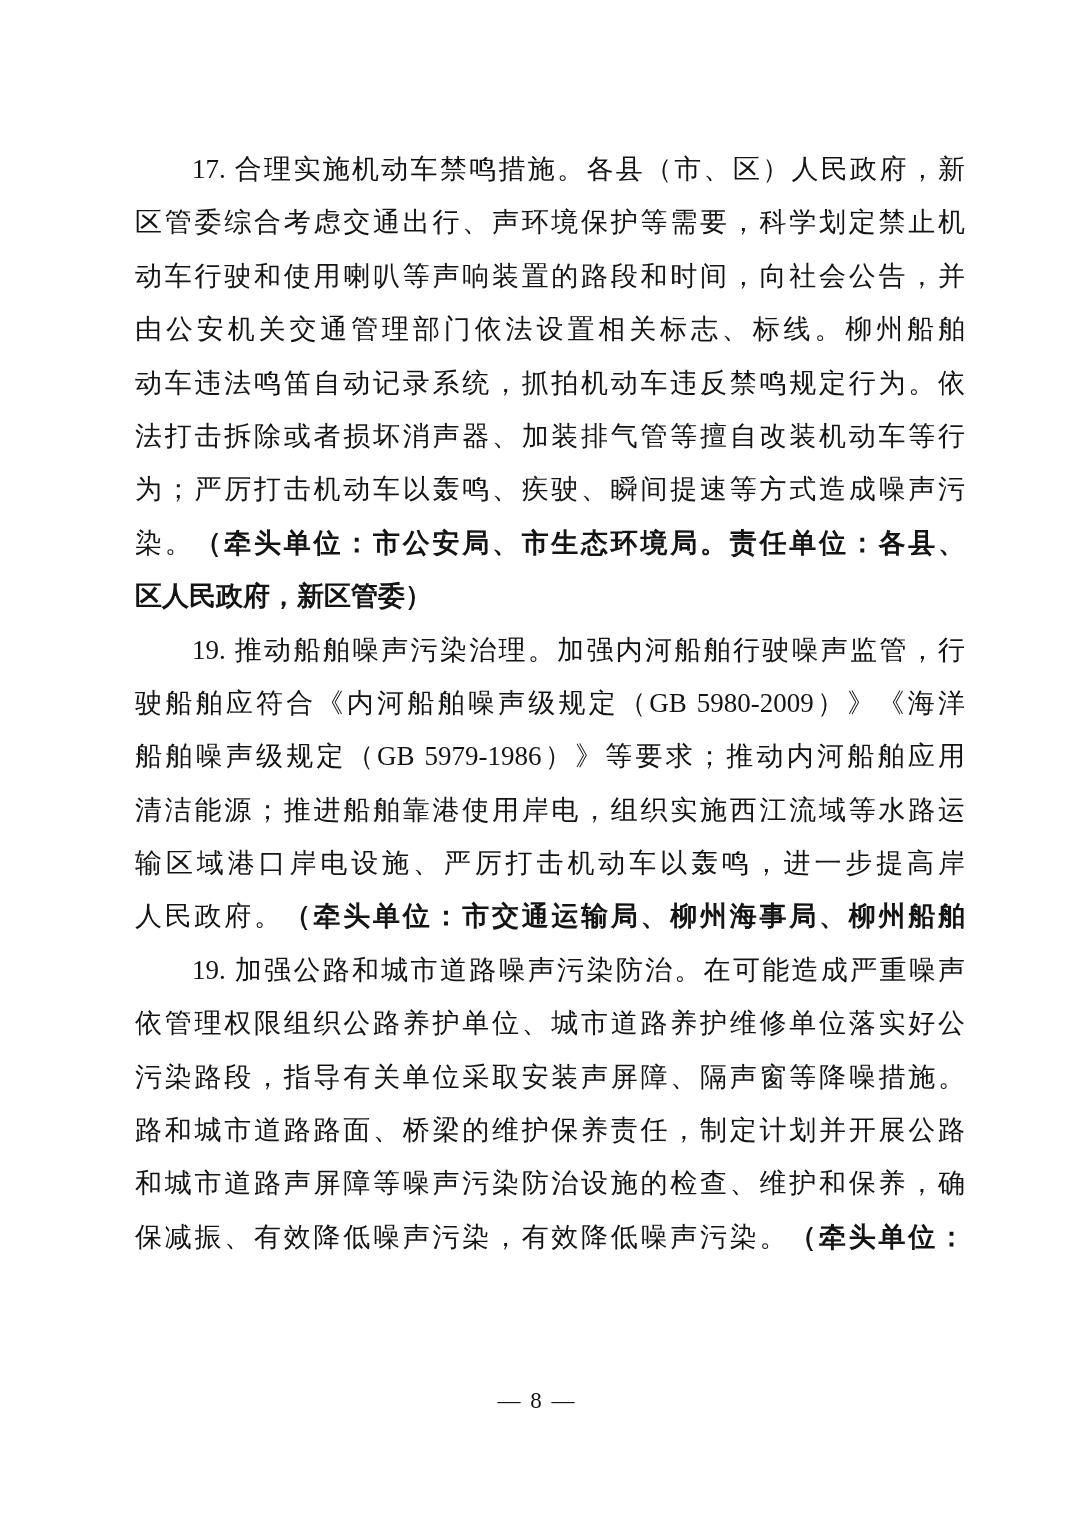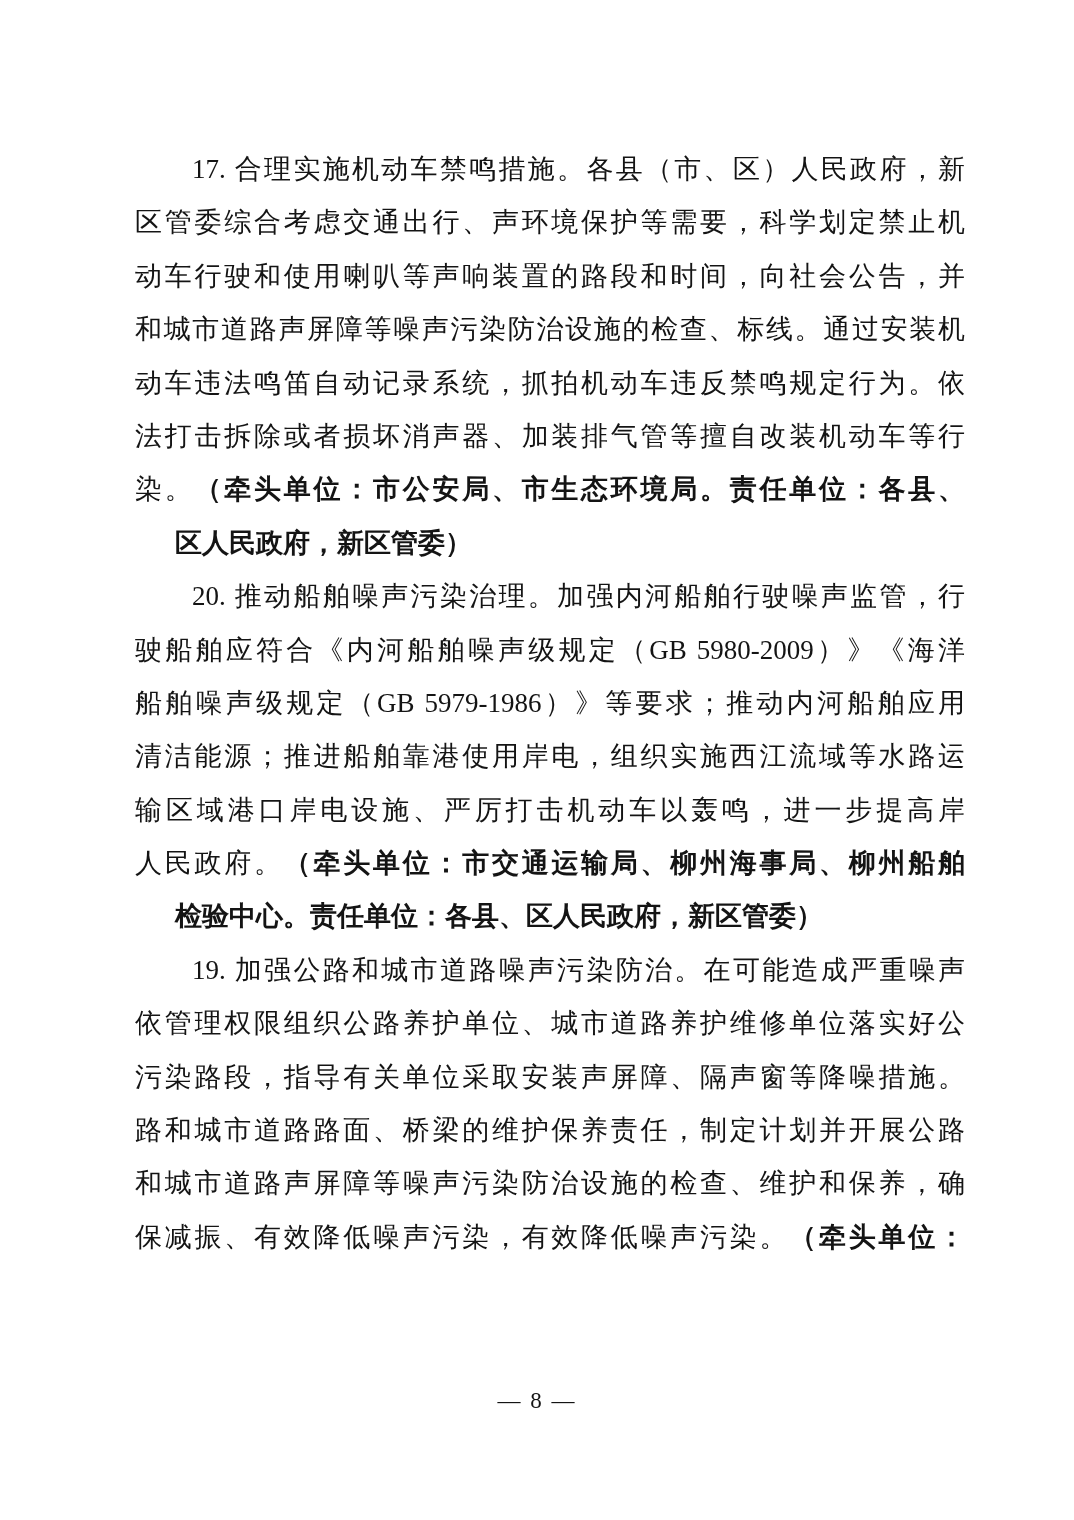--- a/index.html
+++ b/index.html
@@ -61,7 +61,7 @@
     <div class="line indent"><span>17. 合理实施机动车禁鸣措施。各县（市、区）人民政府，新</span></div>
     <div class="line"><span>区管委综合考虑交通出行、声环境保护等需要，科学划定禁止机</span></div>
     <div class="line"><span>动车行驶和使用喇叭等声响装置的路段和时间，向社会公告，并</span></div>
-    <div class="line"><span>和城市道路声屏障等噪声污染防治设施的检查、标线。通过安装机</span></div>
+    <div class="line"><span>由公安机关交通管理部门依法设置相关标志、标线。柳州船舶</span></div>
     <div class="line"><span>动车违法鸣笛自动记录系统，抓拍机动车违反禁鸣规定行为。依</span></div>
     <div class="line"><span>法打击拆除或者损坏消声器、加装排气管等擅自改装机动车等行</span></div>
     <div class="line"><span>染。</span><span class="b">（牵头单位：市公安局、市生态环境局。责任单位：各县、</span></div>

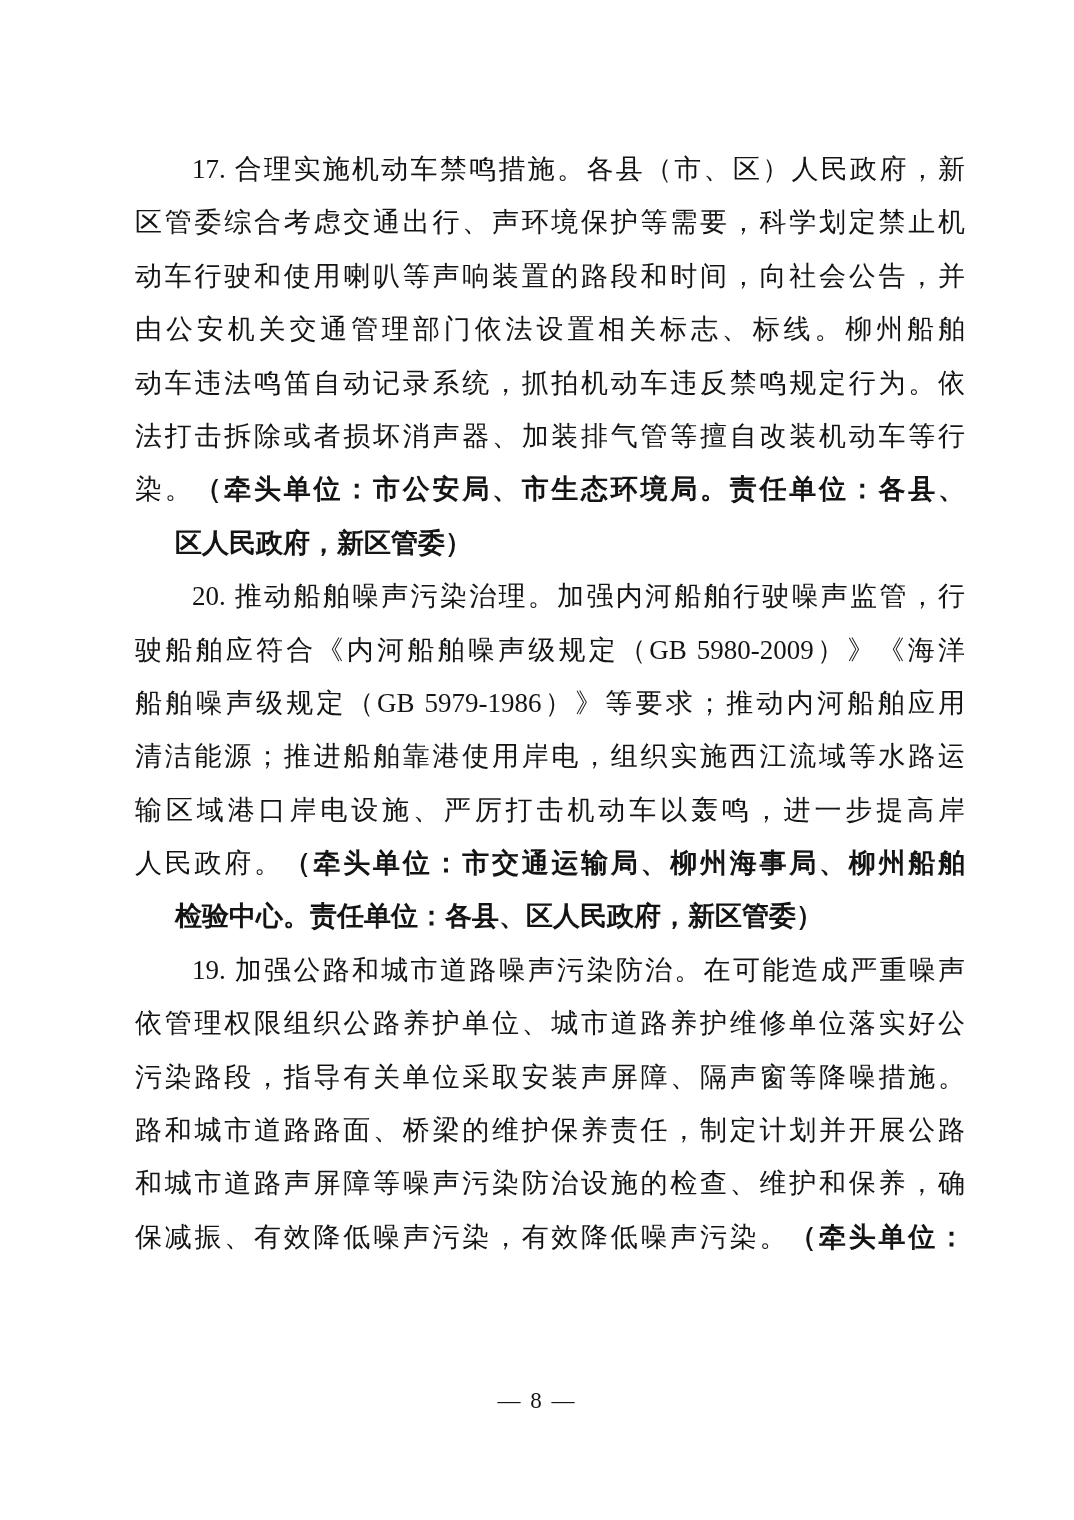--- a/index.html
+++ b/index.html
@@ -64,6 +64,7 @@
     <div class="line"><span>由公安机关交通管理部门依法设置相关标志、标线。柳州船舶</span></div>
     <div class="line"><span>动车违法鸣笛自动记录系统，抓拍机动车违反禁鸣规定行为。依</span></div>
     <div class="line"><span>法打击拆除或者损坏消声器、加装排气管等擅自改装机动车等行</span></div>
+    <div class="line"><span>为；严厉打击机动车以轰鸣、疾驶、瞬间提速等方式造成噪声污</span></div>
     <div class="line"><span>染。</span><span class="b">（牵头单位：市公安局、市生态环境局。责任单位：各县、</span></div>
     <div class="line end"><span class="b">区人民政府，新区管委）</span></div>
 

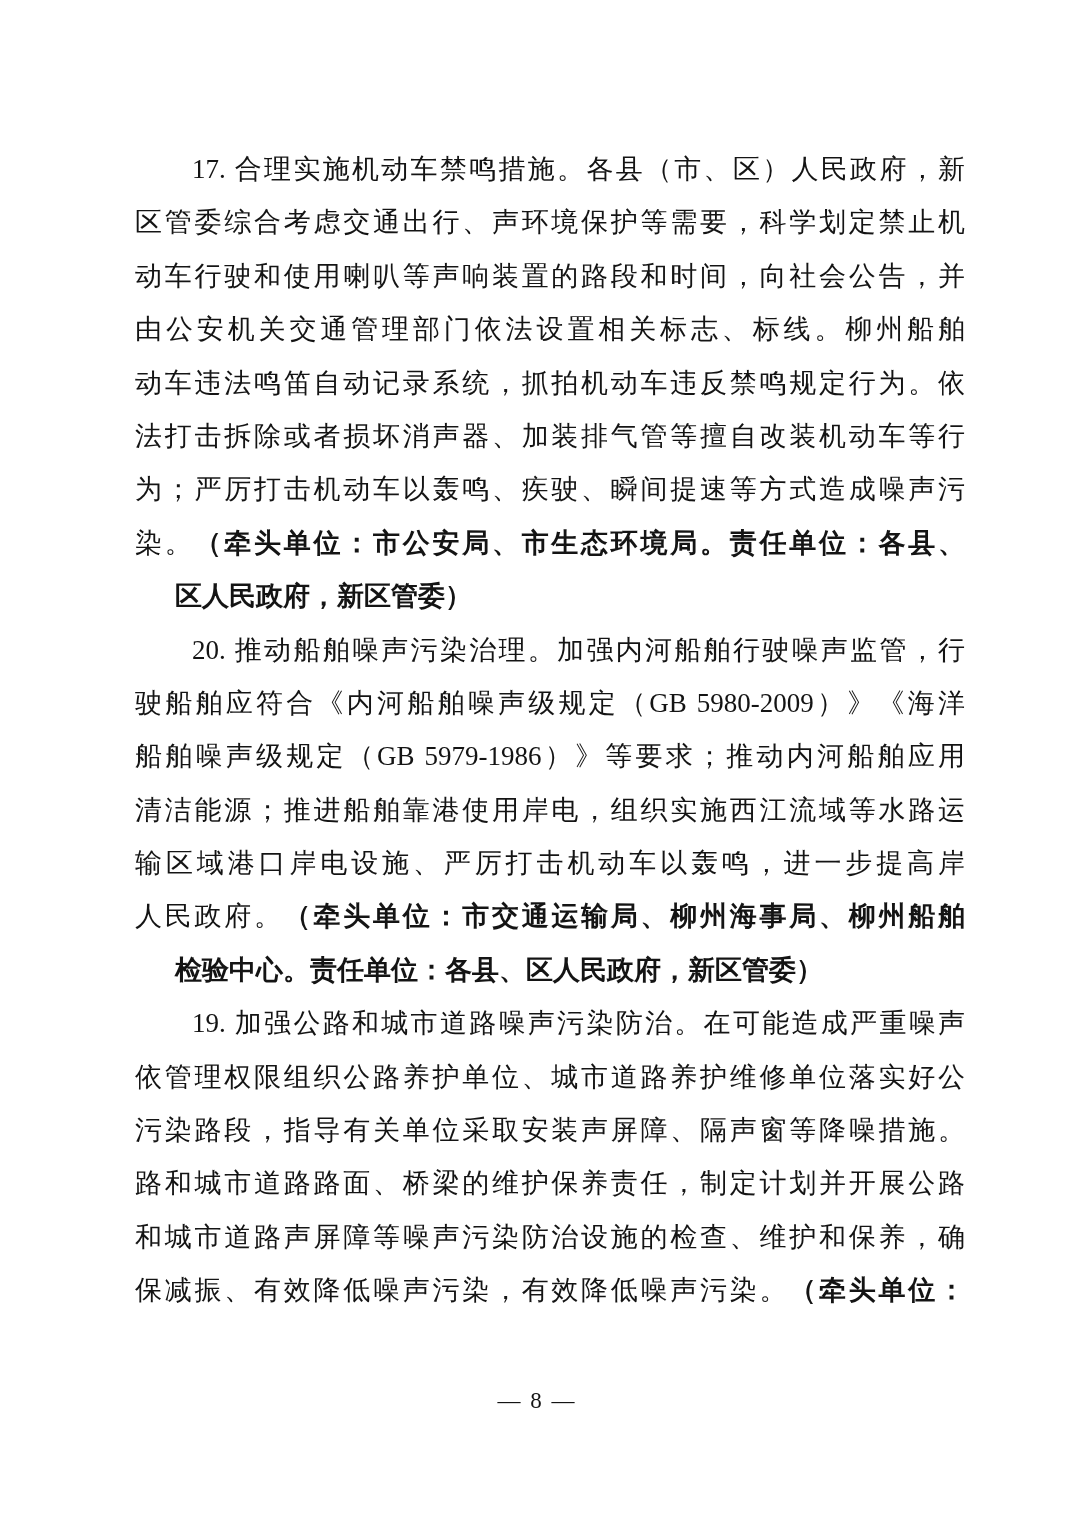--- a/index.html
+++ b/index.html
@@ -33,7 +33,6 @@
   }
   .line.end {
     text-align-last: left;
-    margin-left: 40px;
   }
   .line.indent {
     text-indent: 57px;

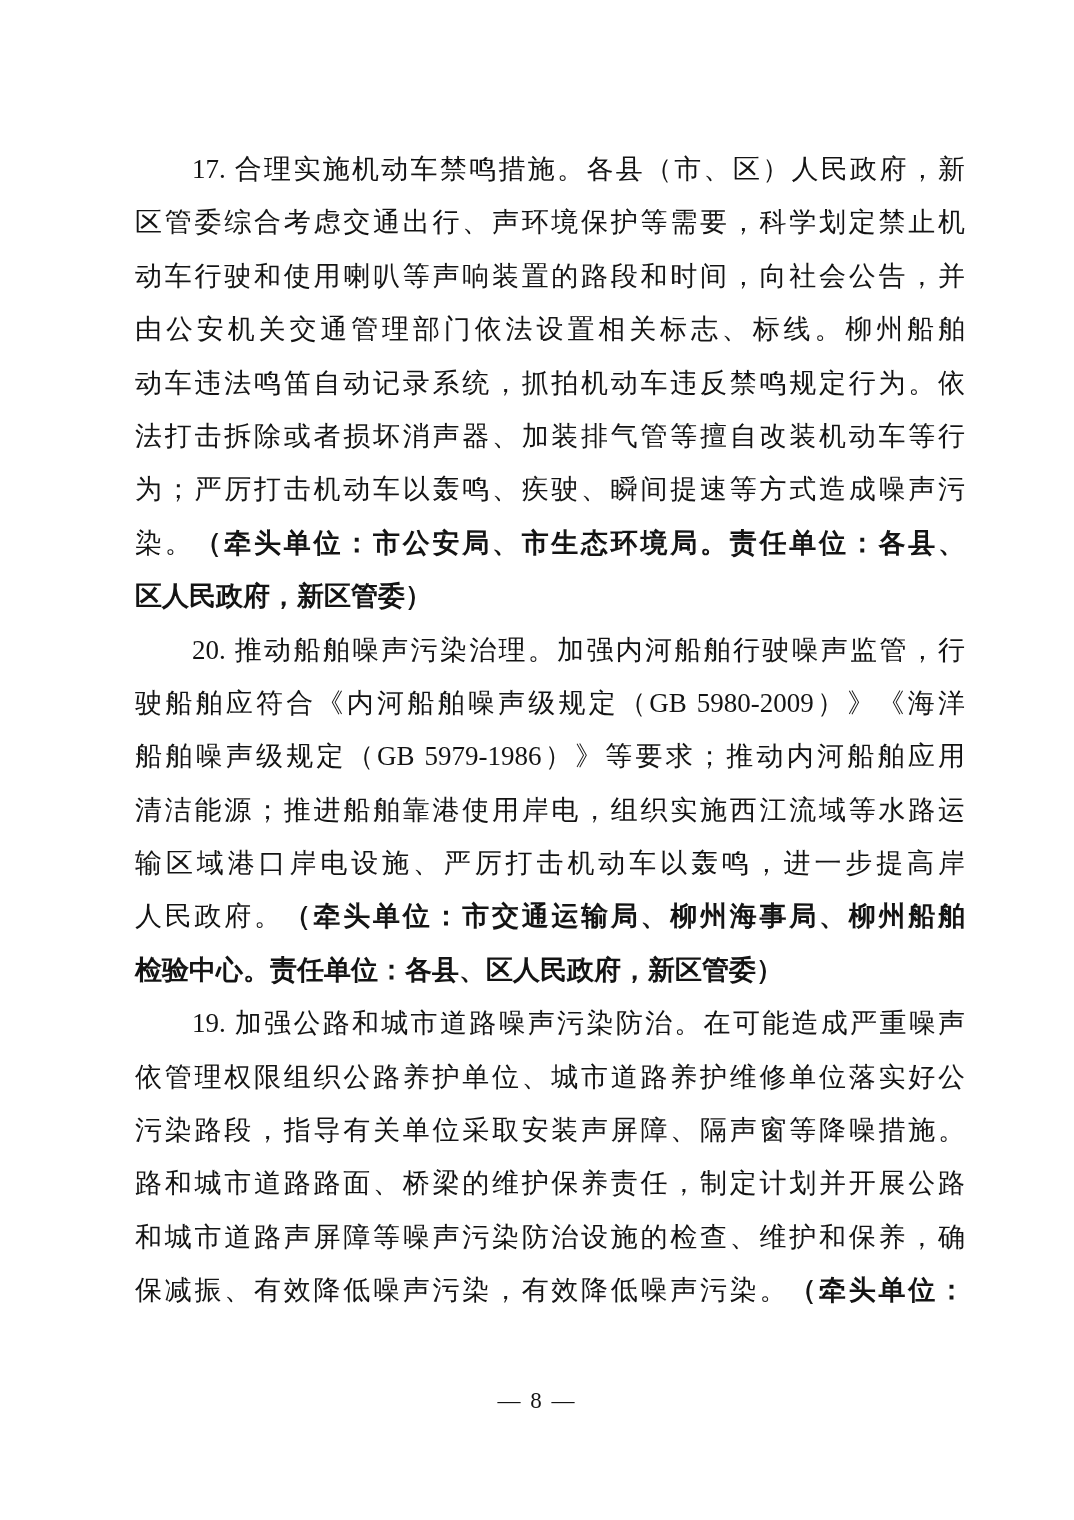--- a/index.html
+++ b/index.html
@@ -67,7 +67,7 @@
     <div class="line"><span>染。</span><span class="b">（牵头单位：市公安局、市生态环境局。责任单位：各县、</span></div>
     <div class="line end"><span class="b">区人民政府，新区管委）</span></div>
 
-    <div class="line indent"><span>20. 推动船舶噪声污染治理。加强内河船舶行驶噪声监管，行</span></div>
+    <div class="line indent"><span>19. 推动船舶噪声污染治理。加强内河船舶行驶噪声监管，行</span></div>
     <div class="line"><span>驶船舶应符合《内河船舶噪声级规定（GB 5980-2009）》《海洋</span></div>
     <div class="line"><span>船舶噪声级规定（GB 5979-1986）》等要求；推动内河船舶应用</span></div>
     <div class="line"><span>清洁能源；推进船舶靠港使用岸电，组织实施西江流域等水路运</span></div>

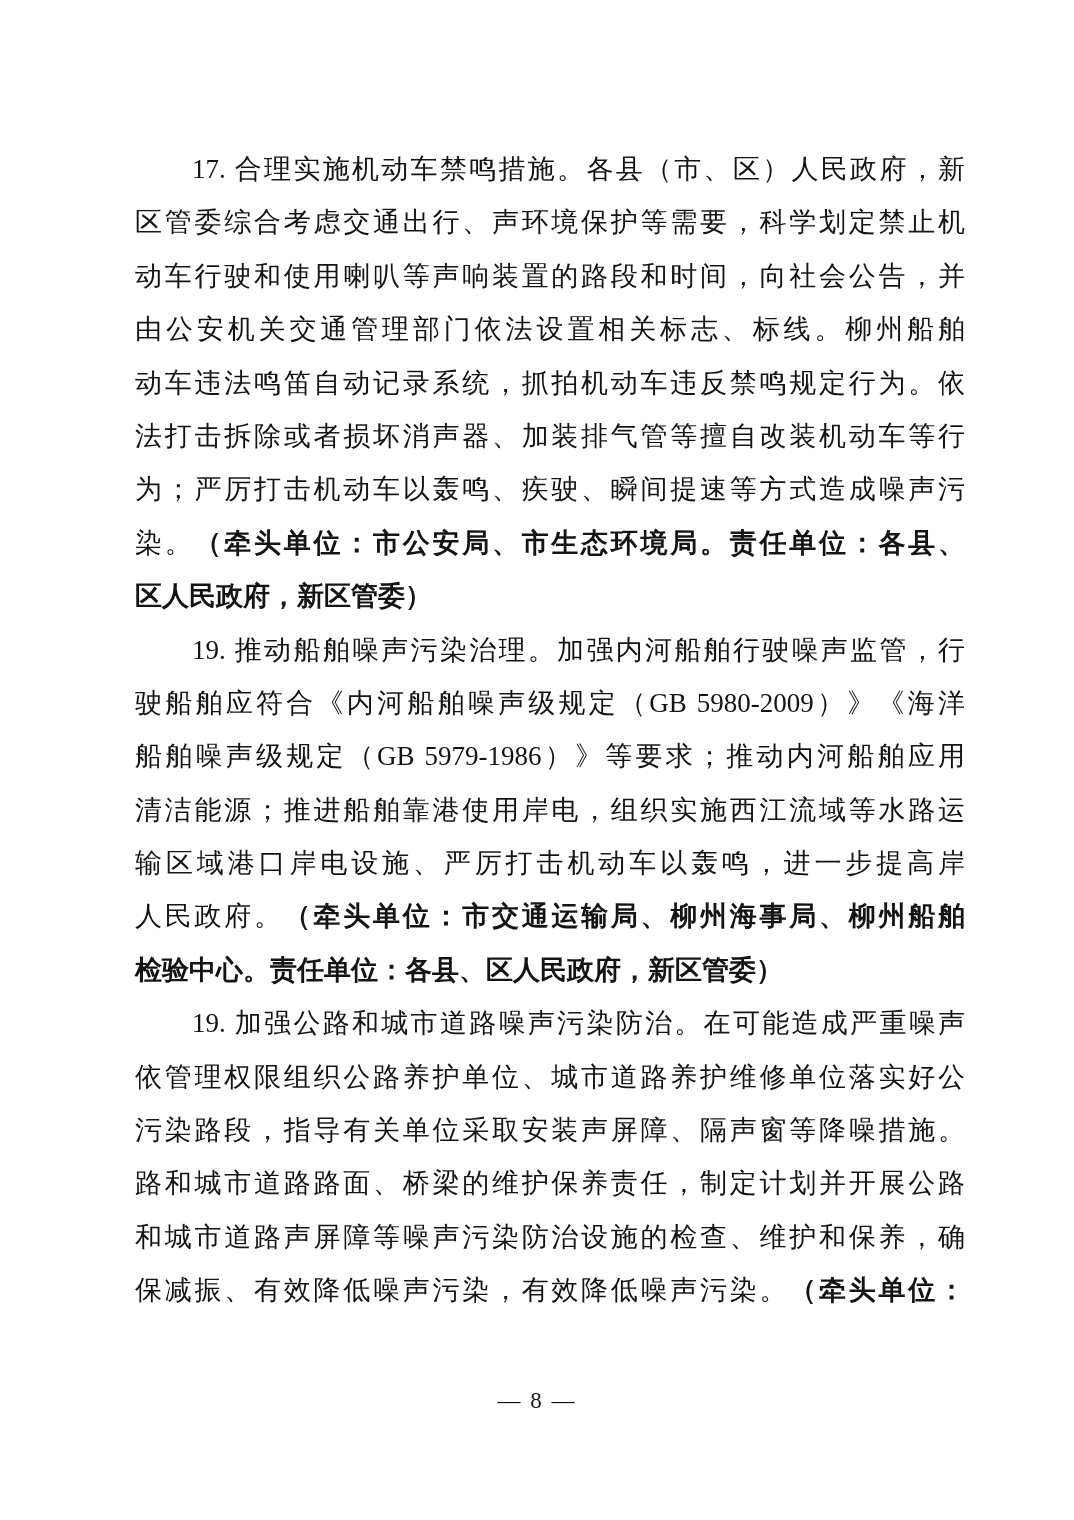--- a/index.html
+++ b/index.html
@@ -73,7 +73,6 @@
     <div class="line"><span>清洁能源；推进船舶靠港使用岸电，组织实施西江流域等水路运</span></div>
     <div class="line"><span>输区域港口岸电设施、严厉打击机动车以轰鸣，进一步提高岸</span></div>
     <div class="line"><span>人民政府。</span><span class="b">（牵头单位：市交通运输局、柳州海事局、柳州船舶</span></div>
-    <div class="line end"><span class="b">检验中心。责任单位：各县、区人民政府，新区管委）</span></div>
 
     <div class="line indent"><span>19. 加强公路和城市道路噪声污染防治。在可能造成严重噪声</span></div>
     <div class="line"><span>依管理权限组织公路养护单位、城市道路养护维修单位落实好公</span></div>

